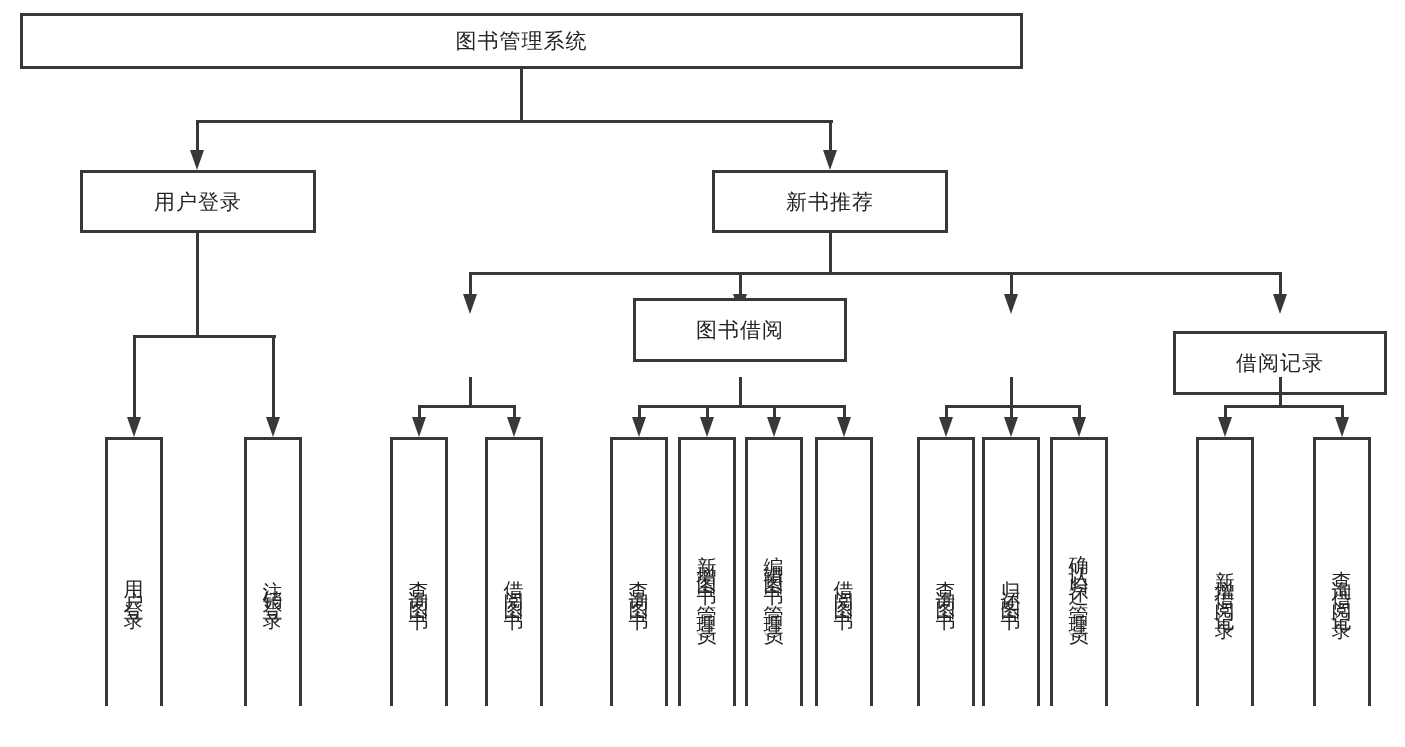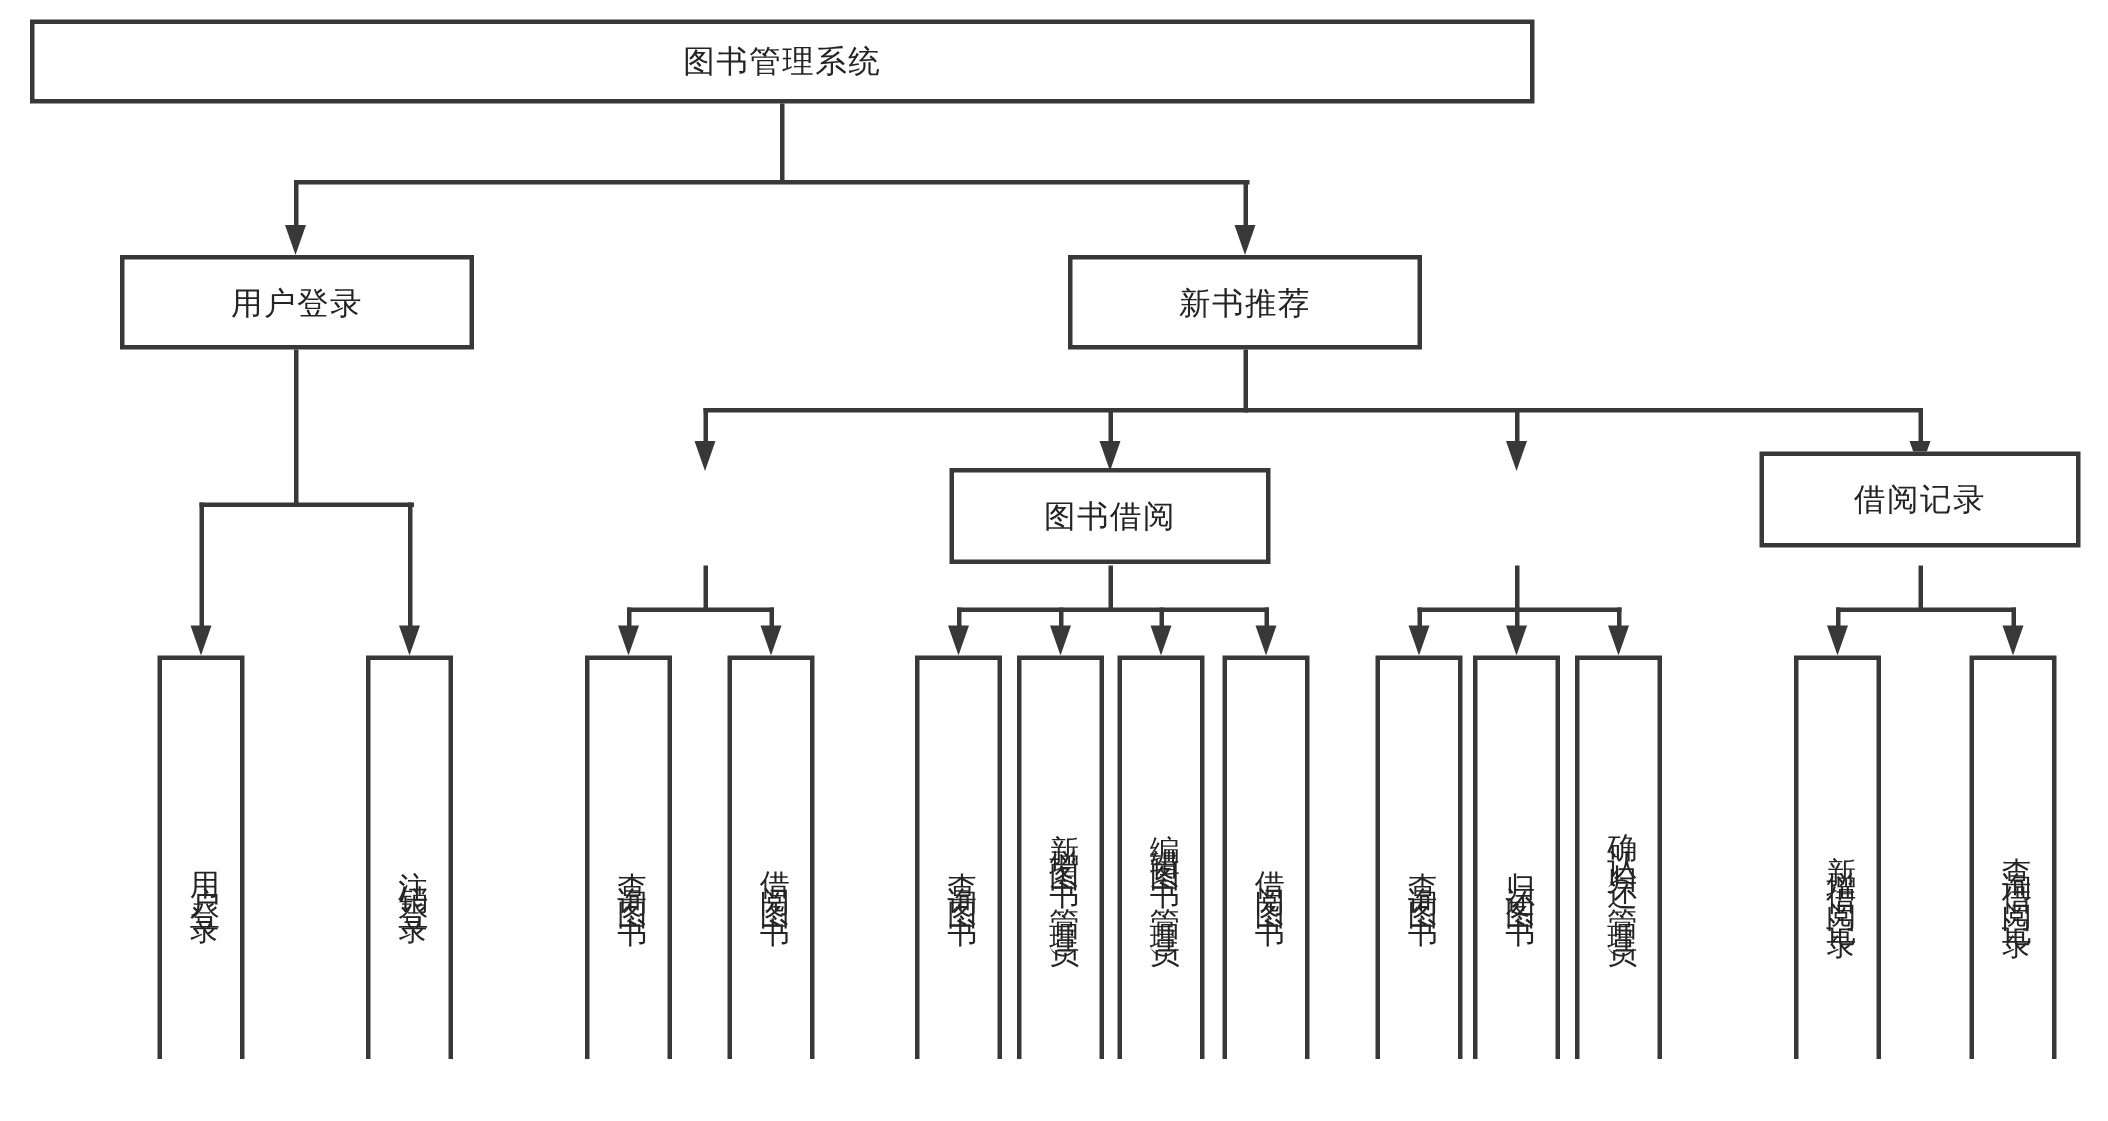--- a/index.html
+++ b/index.html
@@ -6,7 +6,7 @@
   html,body { background:#ffffff; }
   .stage {
     position:relative; width:1405px; height:706px; background:#ffffff;
-    font-family:Liberation Mono, monospace; overflow:hidden;
+    font-family:Liberation Serif, serif; overflow:hidden;
   }
   .box {
     position:absolute; border:3px solid #383838; background:#ffffff;

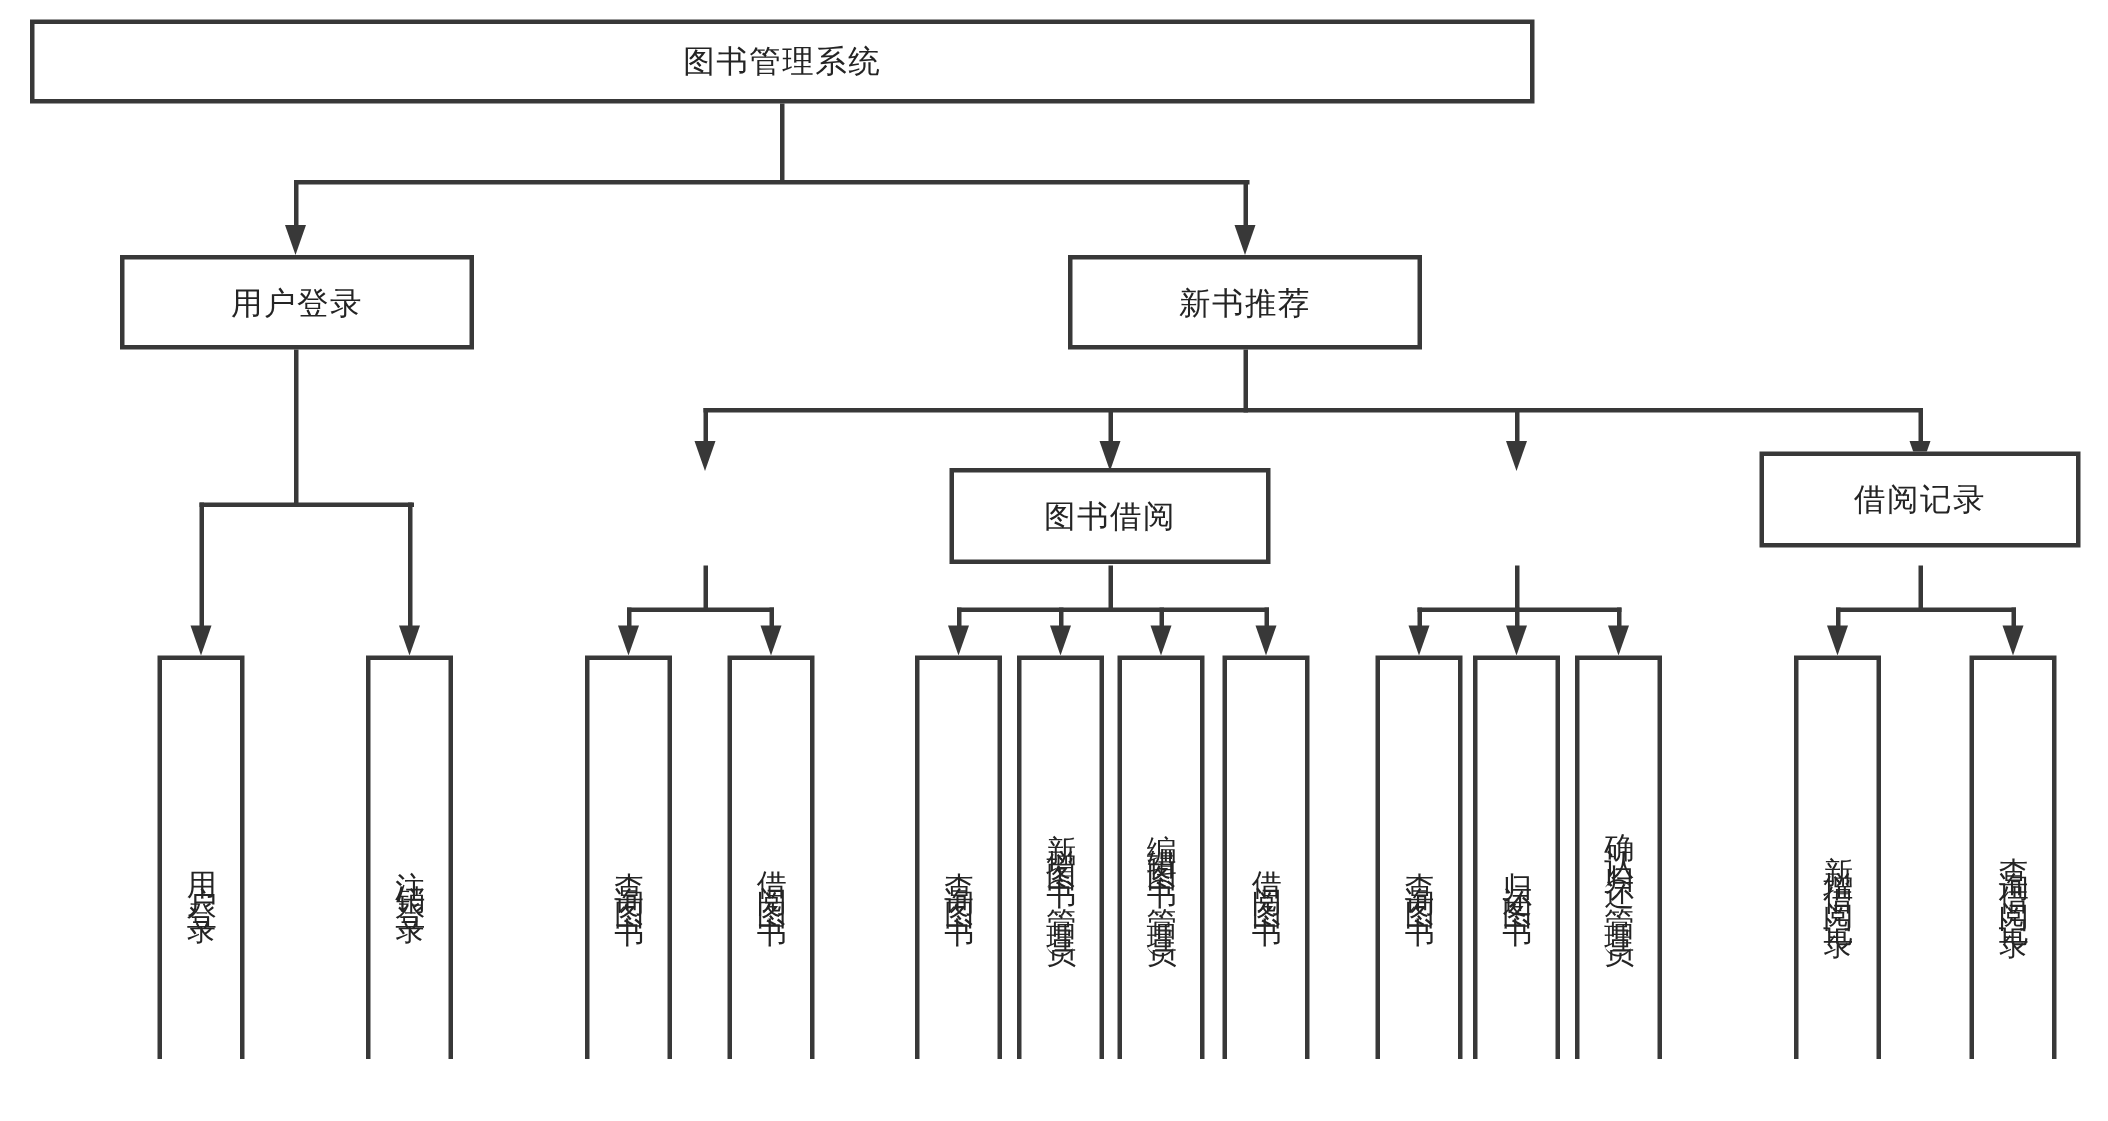--- a/index.html
+++ b/index.html
@@ -69,7 +69,7 @@
   <div class="line v" style="left:1279px; top:272px; height:24px;"></div>
   <div class="arrow" style="left:1273px; top:294px;"></div>
 
-  <div class="box" style="left:633px; top:312px; width:214px; height:64px;">图书借阅</div>
+  <div class="box" style="left:633px; top:298px; width:214px; height:64px;">图书借阅</div>
   <div class="box" style="left:1173px; top:301px; width:214px; height:64px;">借阅记录</div>
 
   <div class="line v" style="left:469px; top:377px; height:31px;"></div>

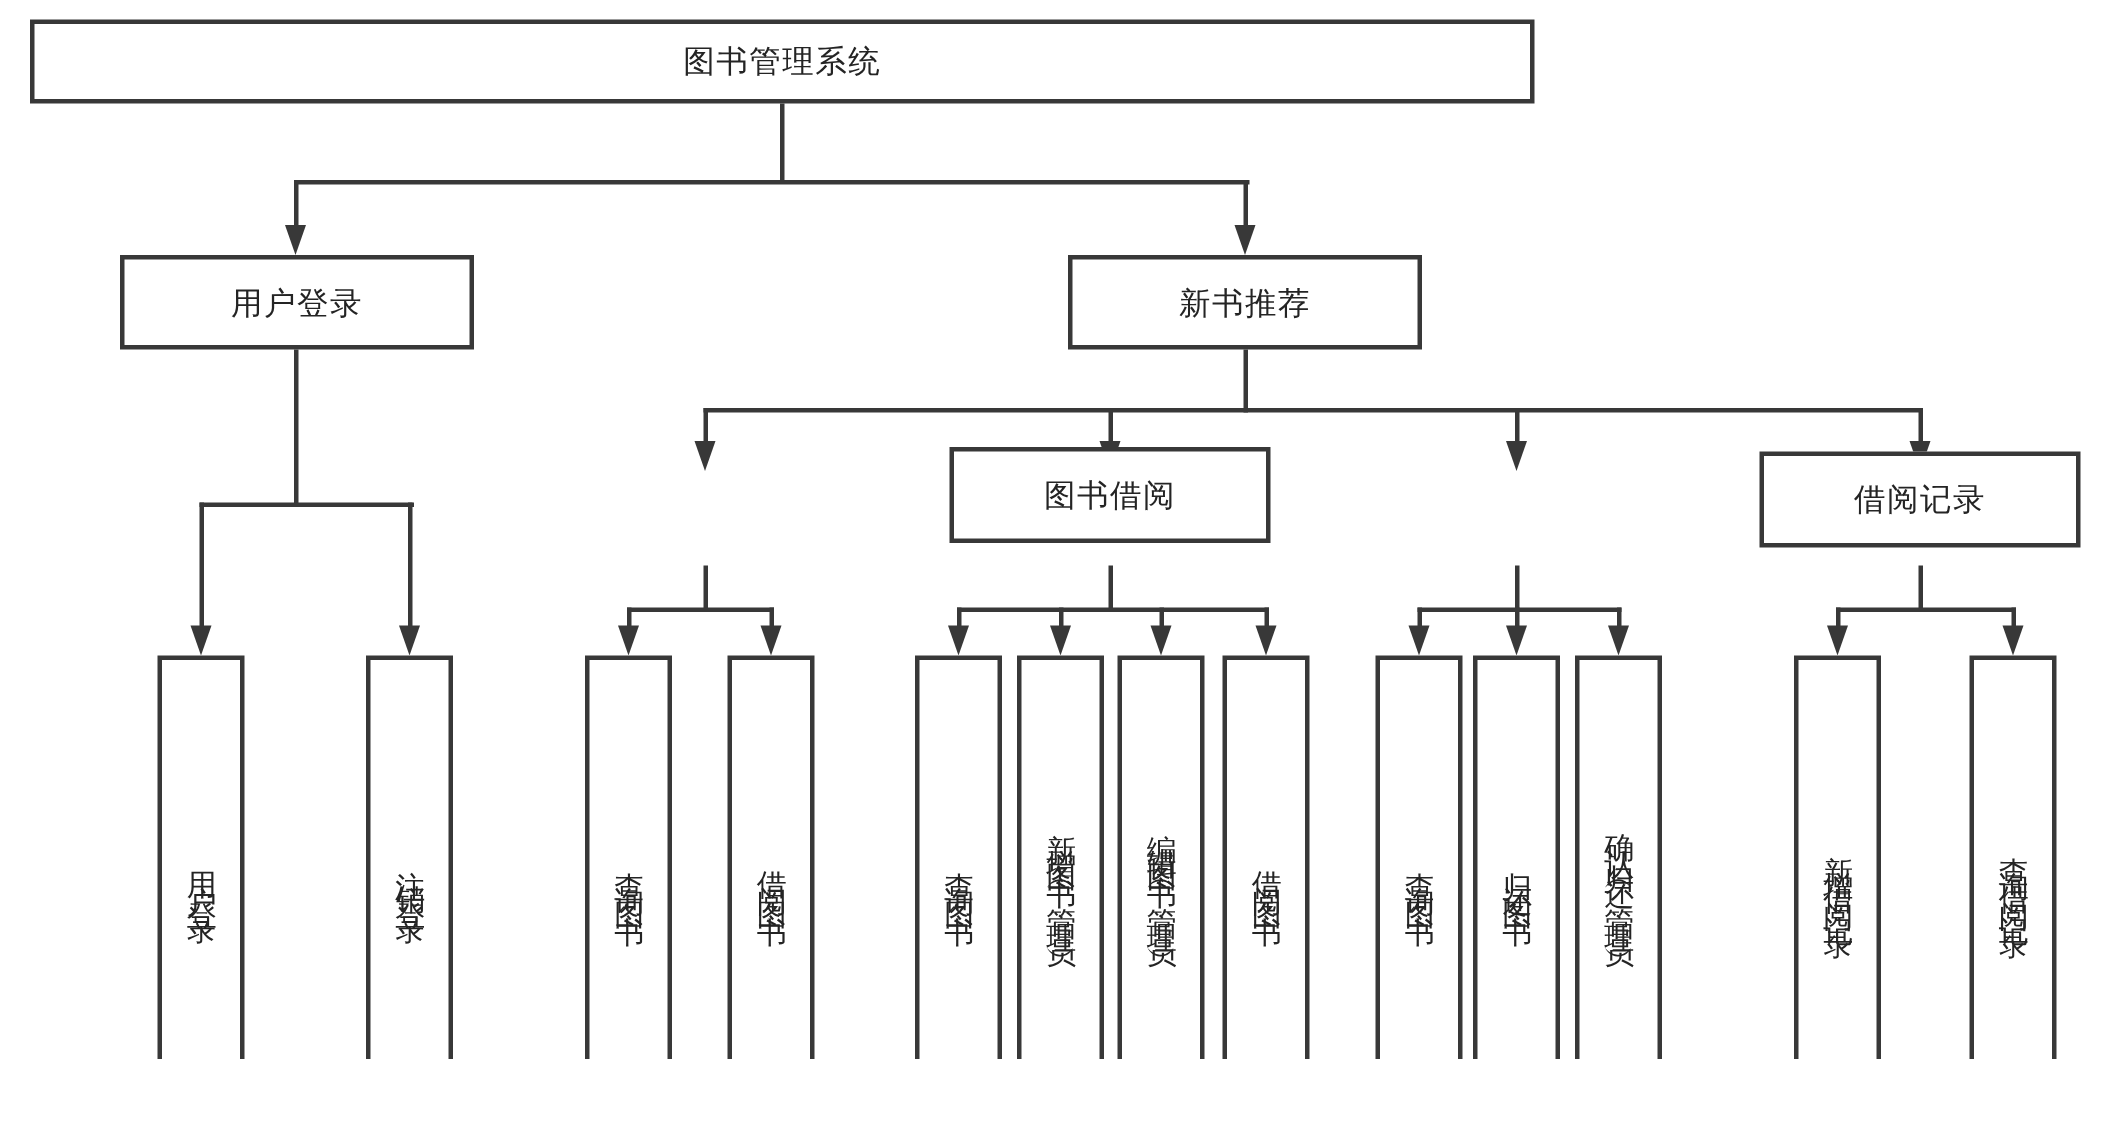--- a/index.html
+++ b/index.html
@@ -70,7 +70,7 @@
   <div class="arrow" style="left:1273px; top:294px;"></div>
 
   <div class="box" style="left:633px; top:298px; width:214px; height:64px;">图书借阅</div>
-  <div class="box" style="left:1173px; top:301px; width:214px; height:64px;">借阅记录</div>
+  <div class="box" style="left:1173px; top:331px; width:214px; height:64px;">借阅记录</div>
 
   <div class="line v" style="left:469px; top:377px; height:31px;"></div>
   <div class="line h" style="left:418px; top:405px; width:98px;"></div>

